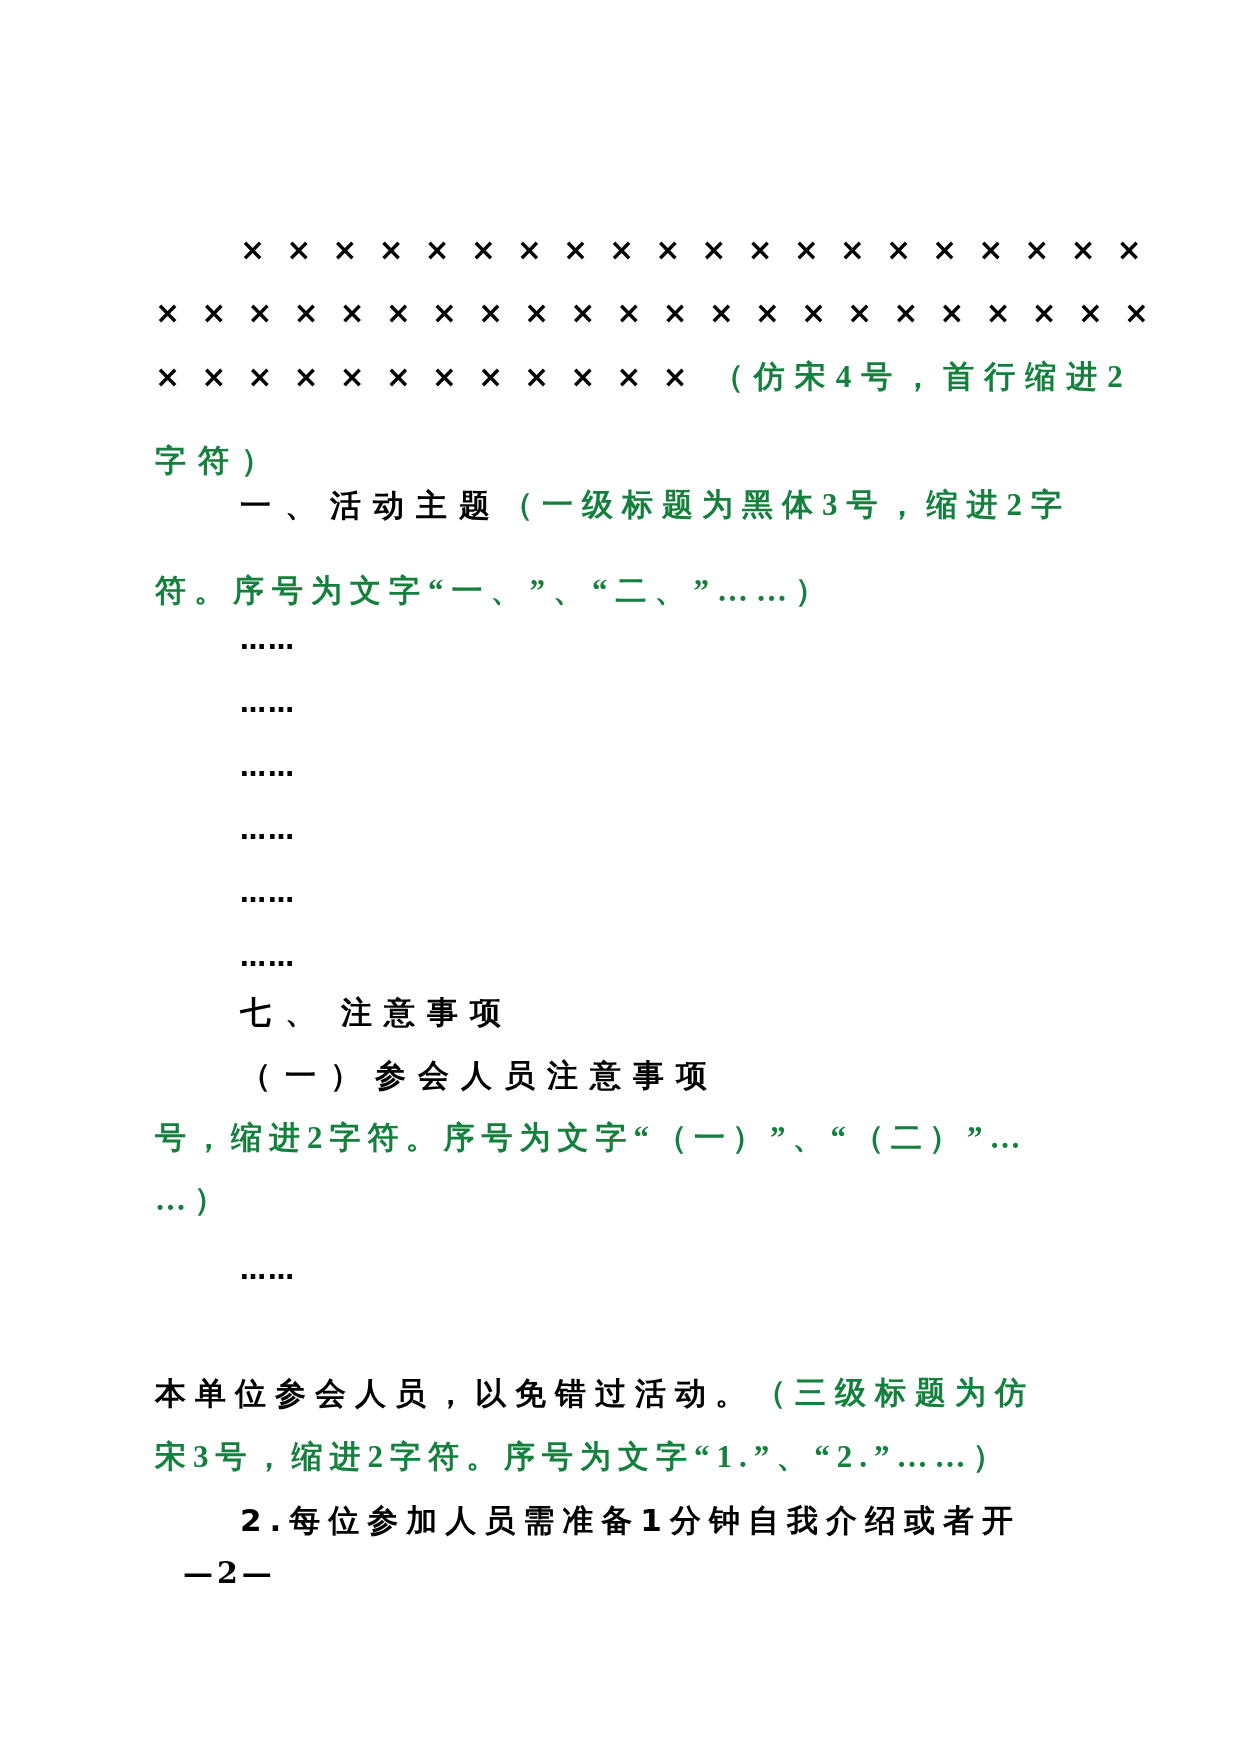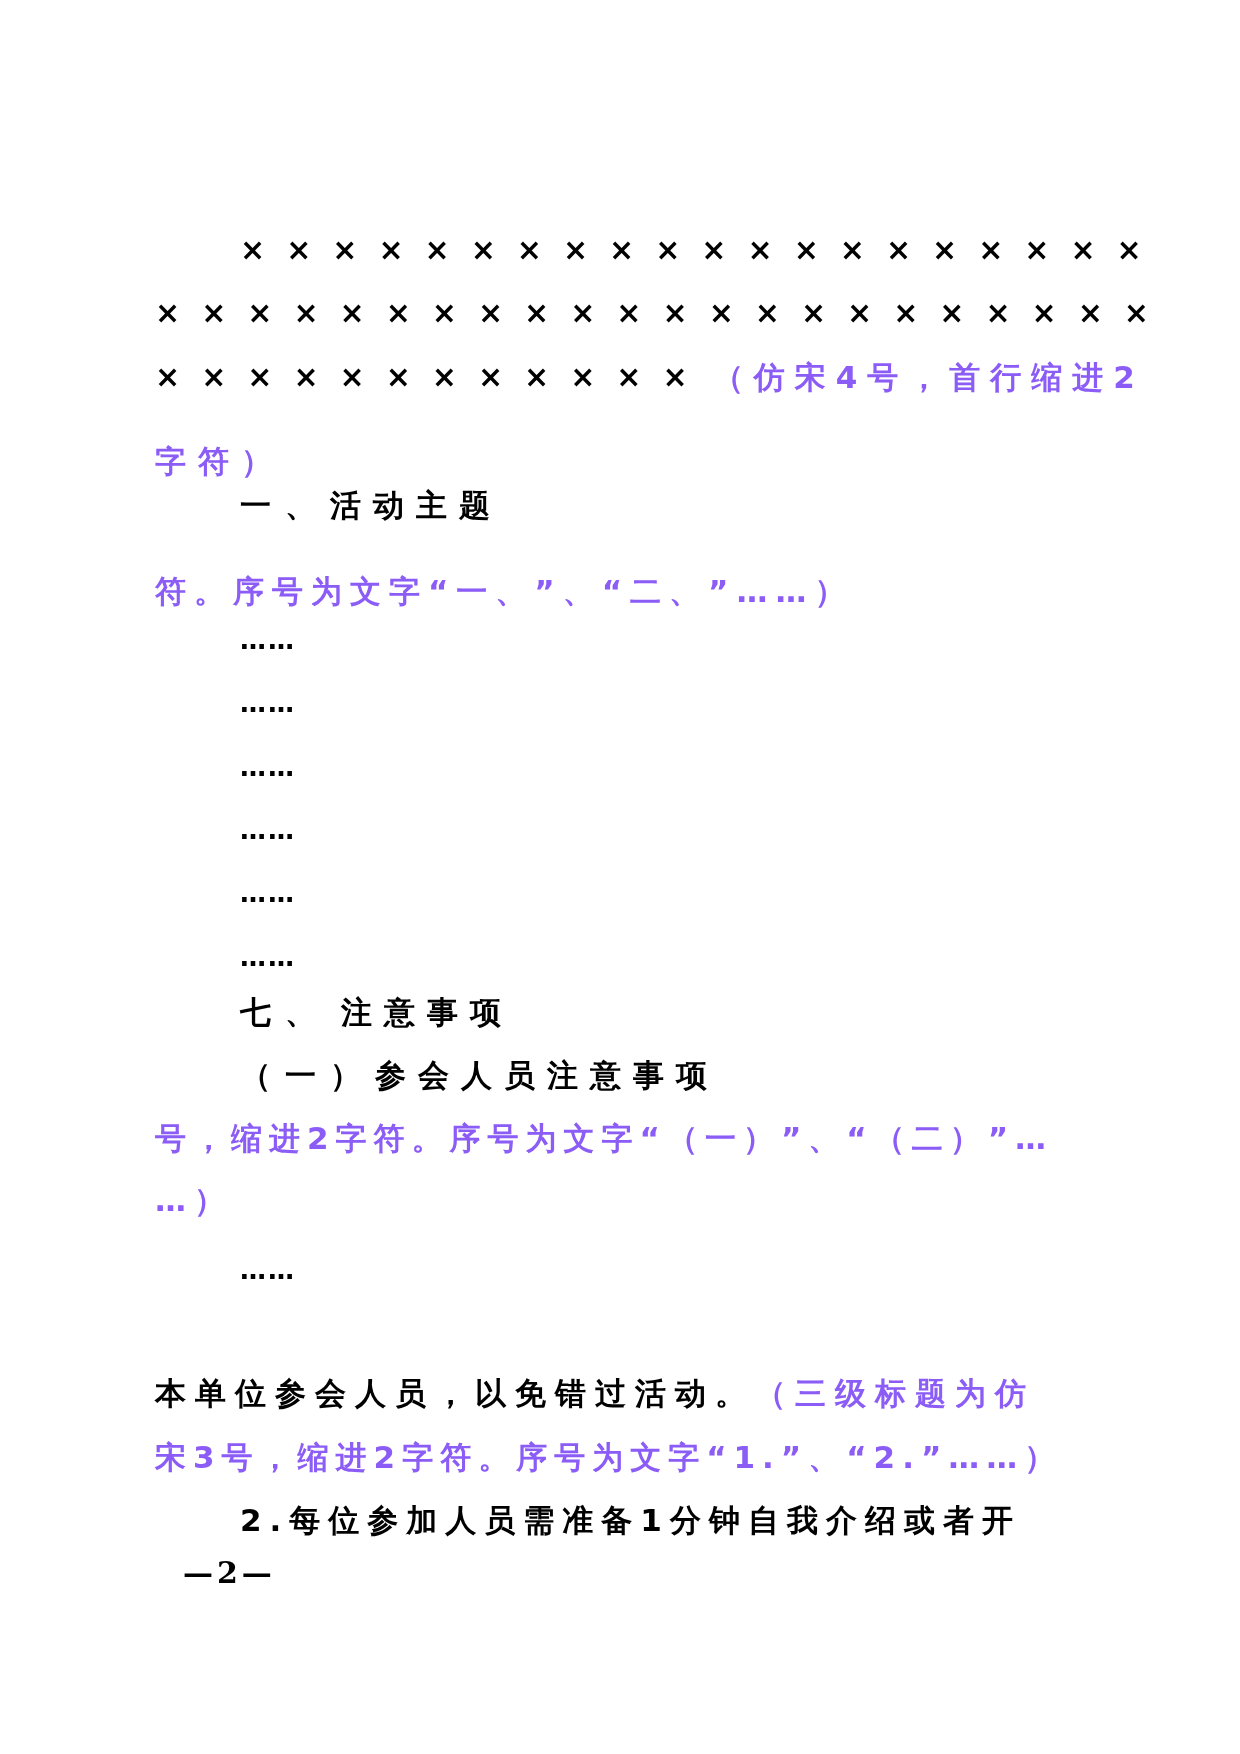--- a/index.html
+++ b/index.html
@@ -11,7 +11,7 @@
           display: flex; justify-content: space-between; align-items: center; }
   .line.indent { left: 240px; width: 835px; }
   .line.left { justify-content: flex-start; letter-spacing: 6px; }
-  .blue { color: #8b5cf6; }
+  .blue { color: #15803d; font-family: Liberation Serif, serif; }
   .x-mark { font-size: 30px; }
   .dots { position: absolute; left: 240px; font-size: 26px; font-weight: bold; letter-spacing: 2px; line-height: 30px; }
   .page-num { position: absolute; left: 183px; top: 1556px; font-size: 30px; font-weight: bold; line-height: 34px;

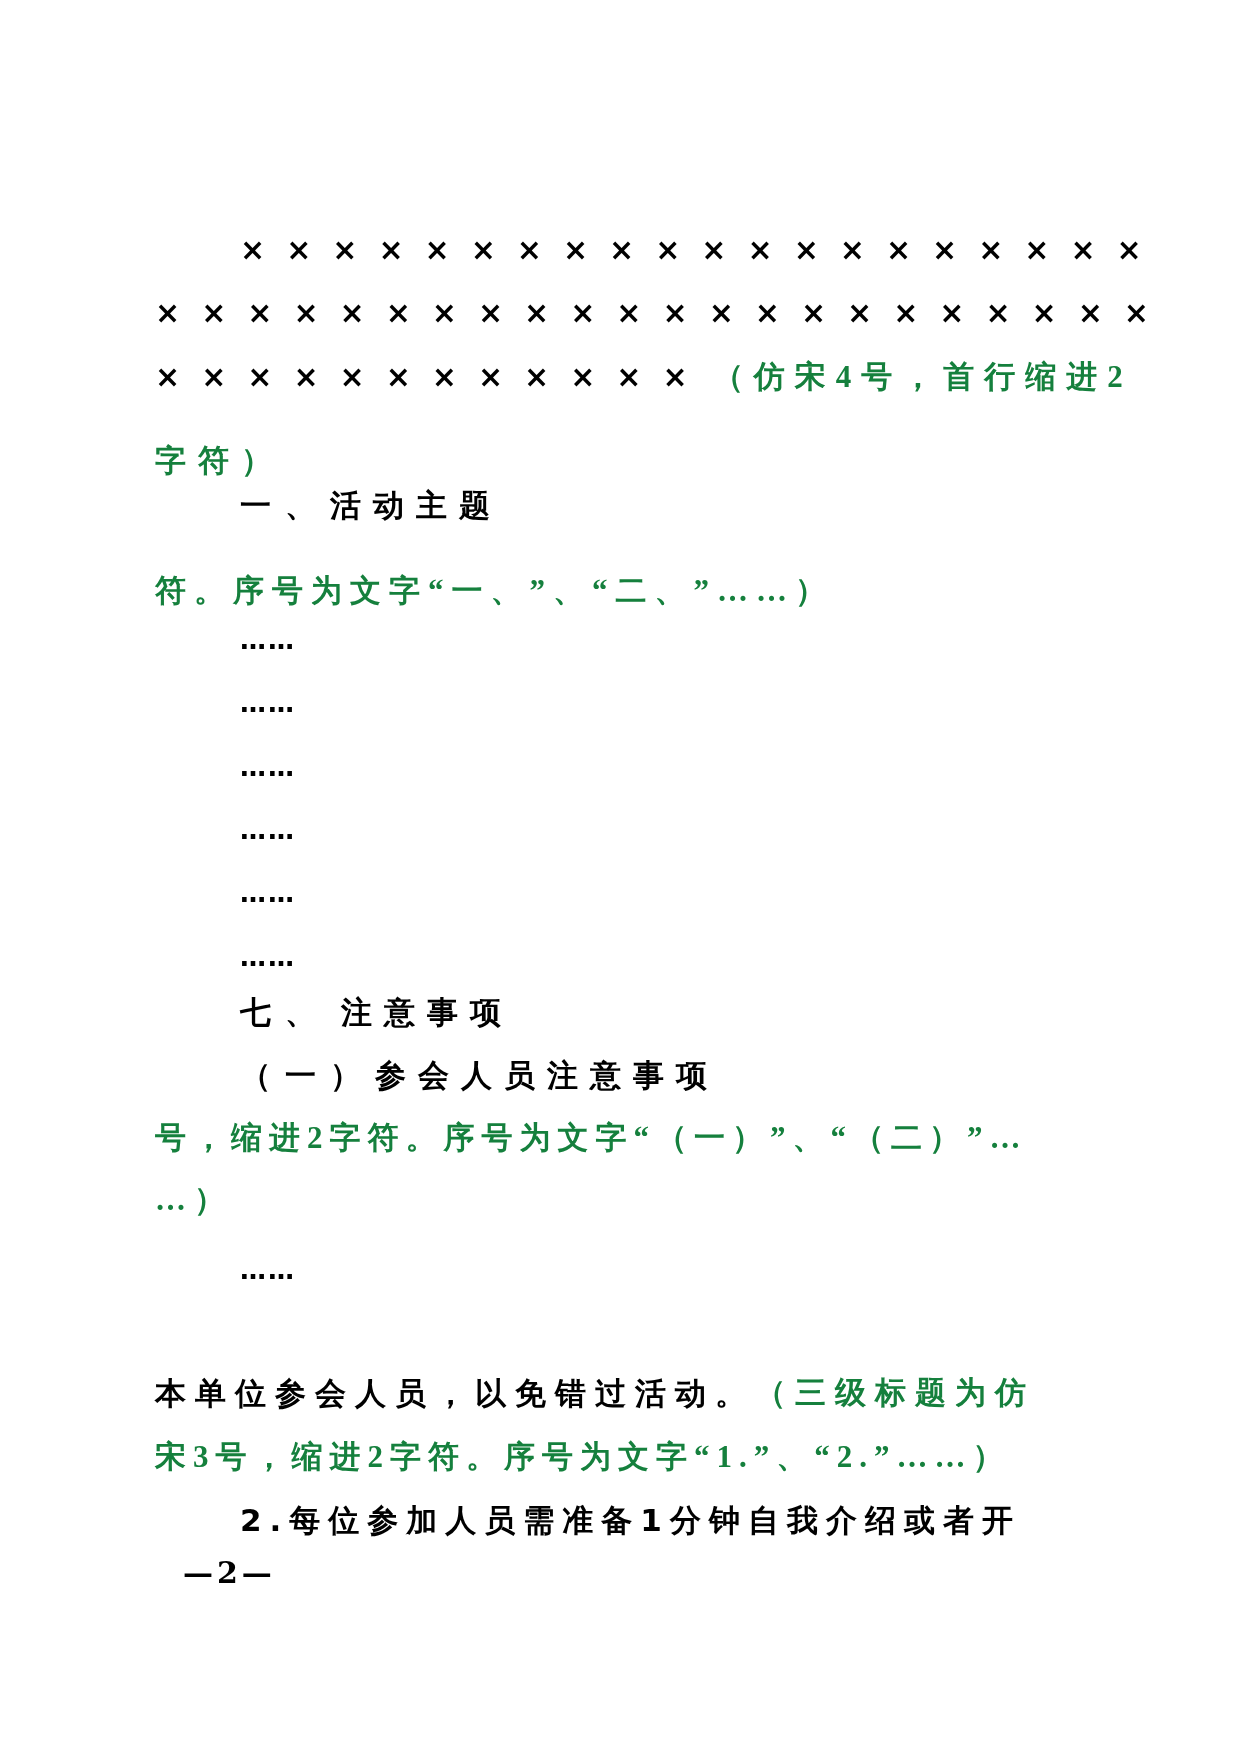--- a/index.html
+++ b/index.html
@@ -39,6 +39,7 @@
   <div class="line indent left" style="top:483px;">
     <span style="letter-spacing:14px;">一、</span>
     <span style="letter-spacing:12px;">活动主题</span>
+    <span class="blue" style="letter-spacing:9px;">（一级标题为黑体3号，缩进2字</span>
   </div>
   <div class="line left" style="top:569px;">
     <span class="blue" style="letter-spacing:8px;">符。序号为文字“一、”、“二、”……）</span>

